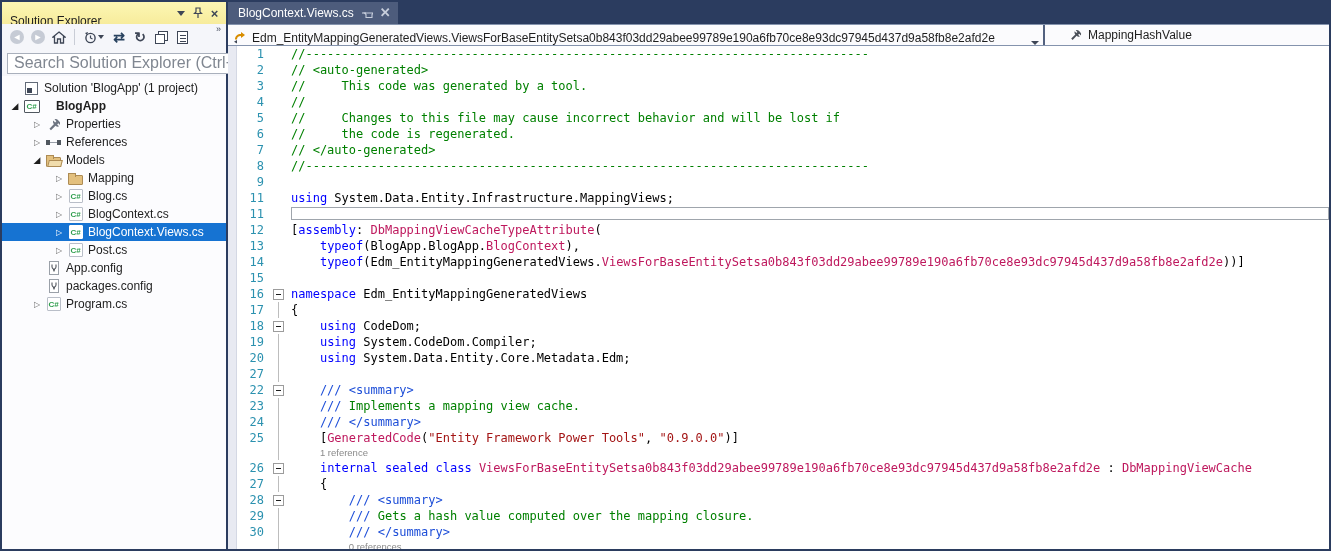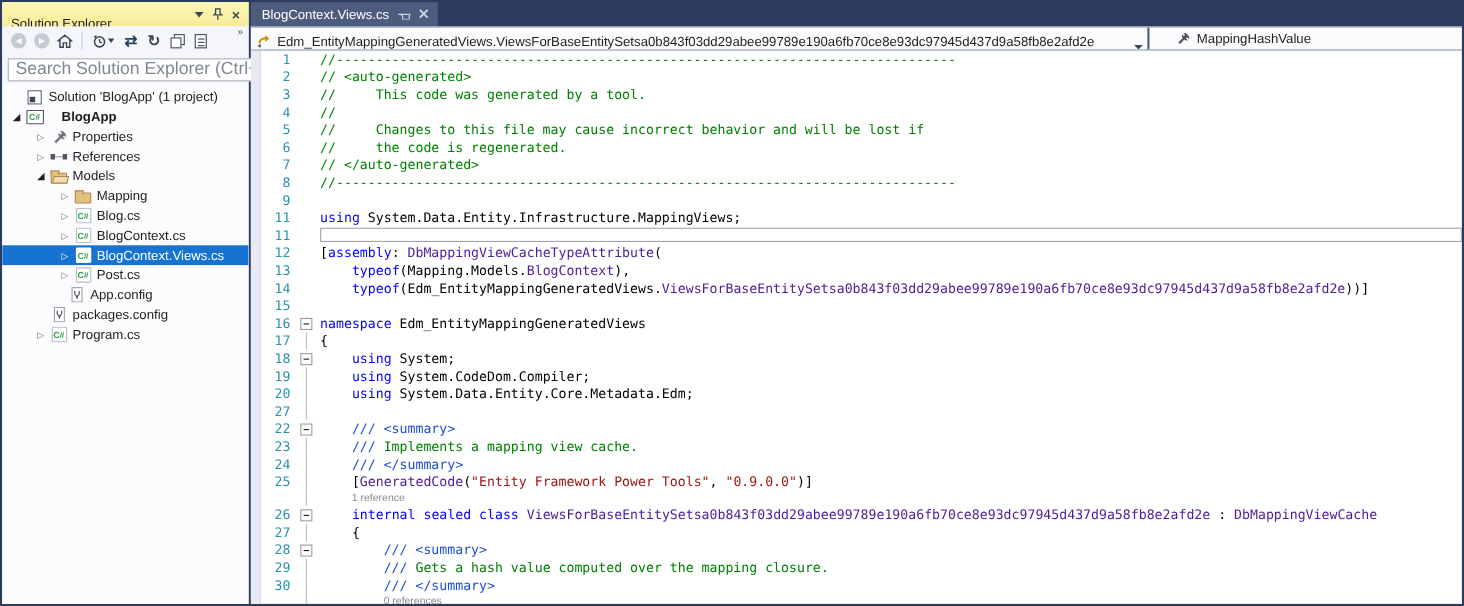--- a/index.html
+++ b/index.html
@@ -83,7 +83,7 @@
   .ct{ flex:1; display:flex; min-width:0; }
   .ct span{ white-space:pre; }
   .caretbox{ flex:1; height:13px; margin-top:1px; border:1px solid #9FA5AC; }
-  .c-kw{ color:#0000FF; } .c-ty{ color:#4c1d95; } .c-cm{ color:#008000; }
+  .c-kw{ color:#0000FF; } .c-ty{ color:#be185d; } .c-cm{ color:#008000; }
   .c-st{ color:#A31515; } .c-gy{ color:#1d4ed8; } .c-df{ color:#000000; }
   .lensrow{ display:flex; height:14px; line-height:14px; font-size:9.5px; color:#8A8A8A; padding-left:11px; font-family:"Liberation Sans",sans-serif; }
   .lensrow .ln{ width:25px; flex:none; }

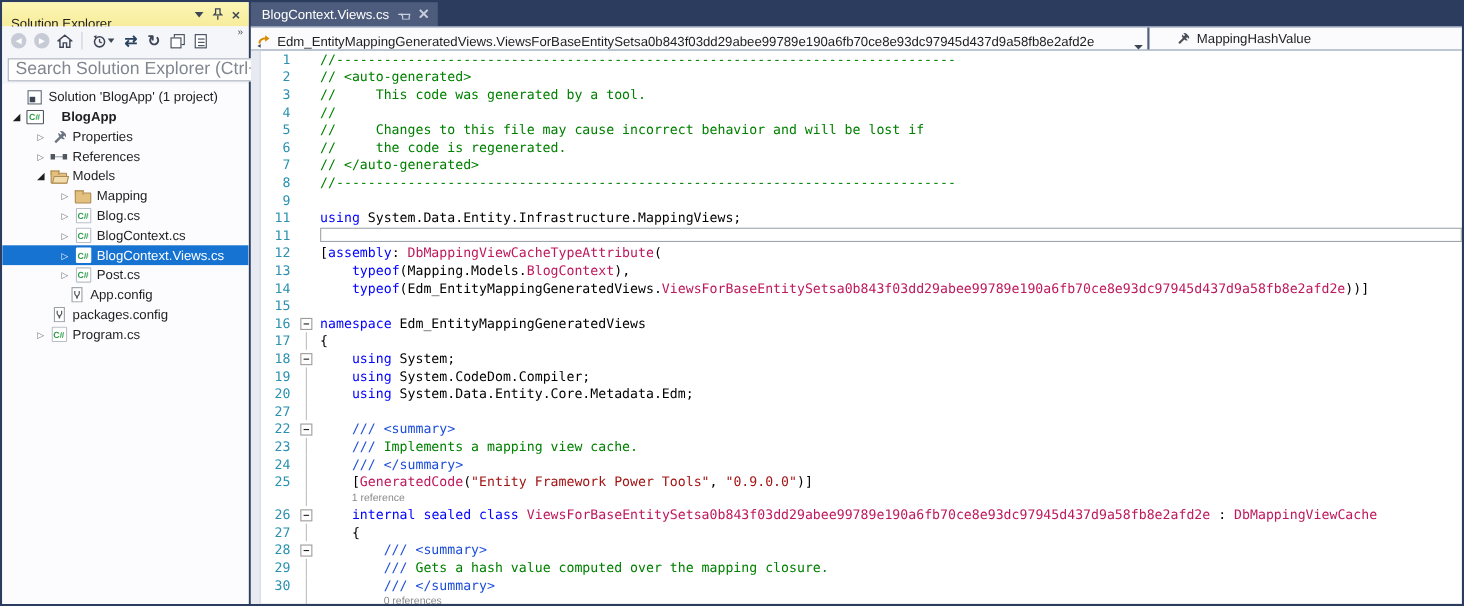--- a/index.html
+++ b/index.html
@@ -398,7 +398,7 @@
             <span class="ct">
               <span class="c-df">    </span>
               <span class="c-kw">typeof</span>
-              <span class="c-df">(Mapping.Models.</span>
+              <span class="c-df">(BlogApp.BlogApp.</span>
               <span class="c-ty">BlogContext</span>
               <span class="c-df">),</span>
             </span>

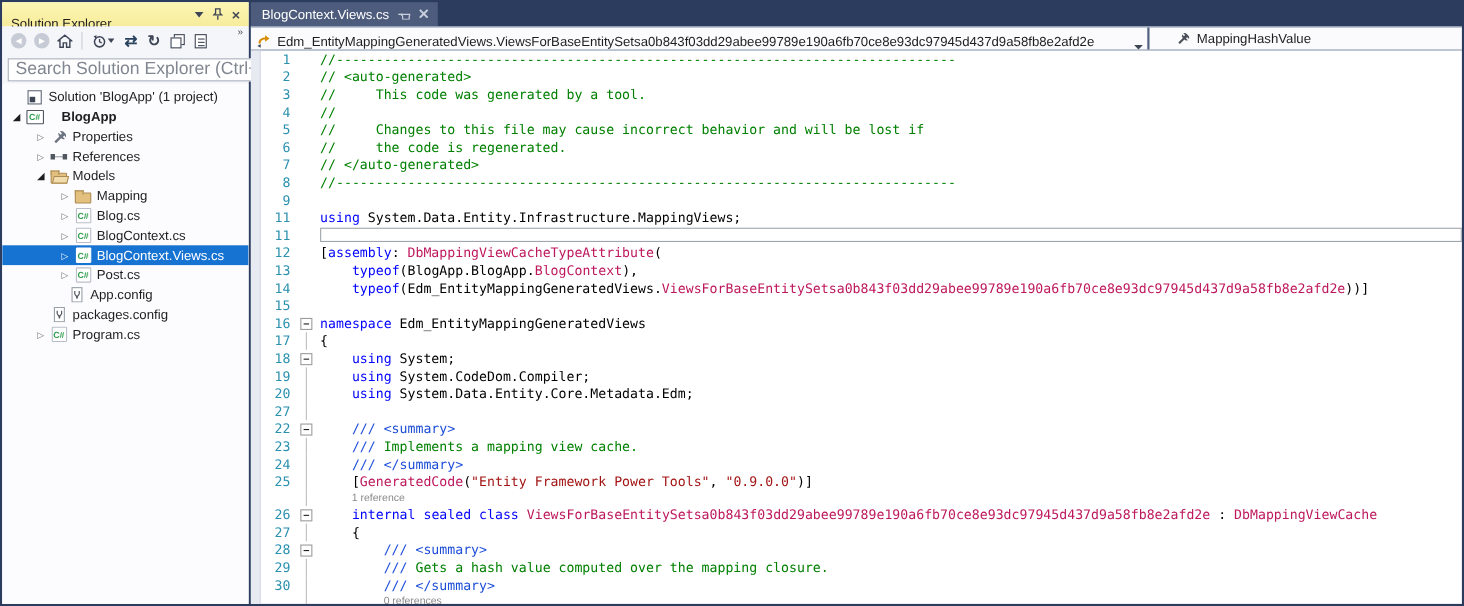--- a/index.html
+++ b/index.html
@@ -234,7 +234,7 @@
           </span>
           <span class="tlabel">Post.cs</span>
         </div>
-        <div class="trow" style="padding-left: 44px;">
+        <div class="trow" style="padding-left: 28px;">
           <span class="exp"></span>
           <span class="ticon">
             <span class="ic">

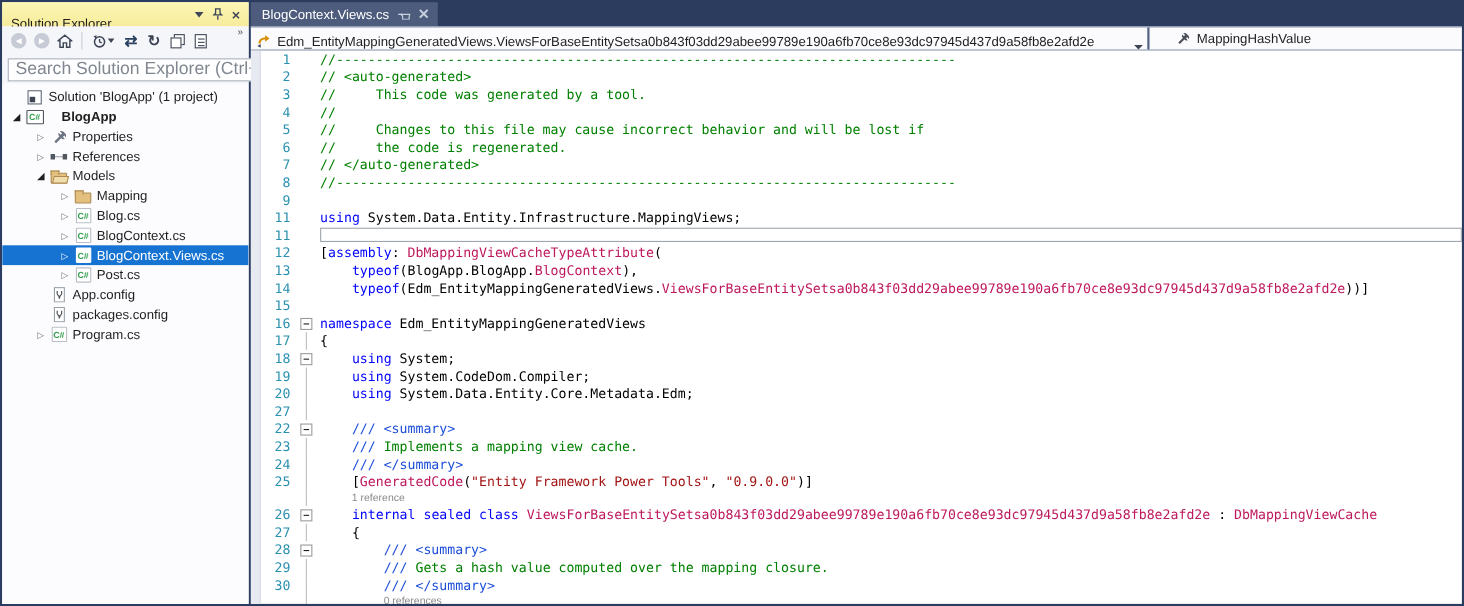--- a/index.html
+++ b/index.html
@@ -440,7 +440,7 @@
             <span class="ct">
               <span class="c-df">    </span>
               <span class="c-kw">using</span>
-              <span class="c-df"> System;</span>
+              <span class="c-df"> CodeDom;</span>
             </span>
           </div>
           <div class="cl">

